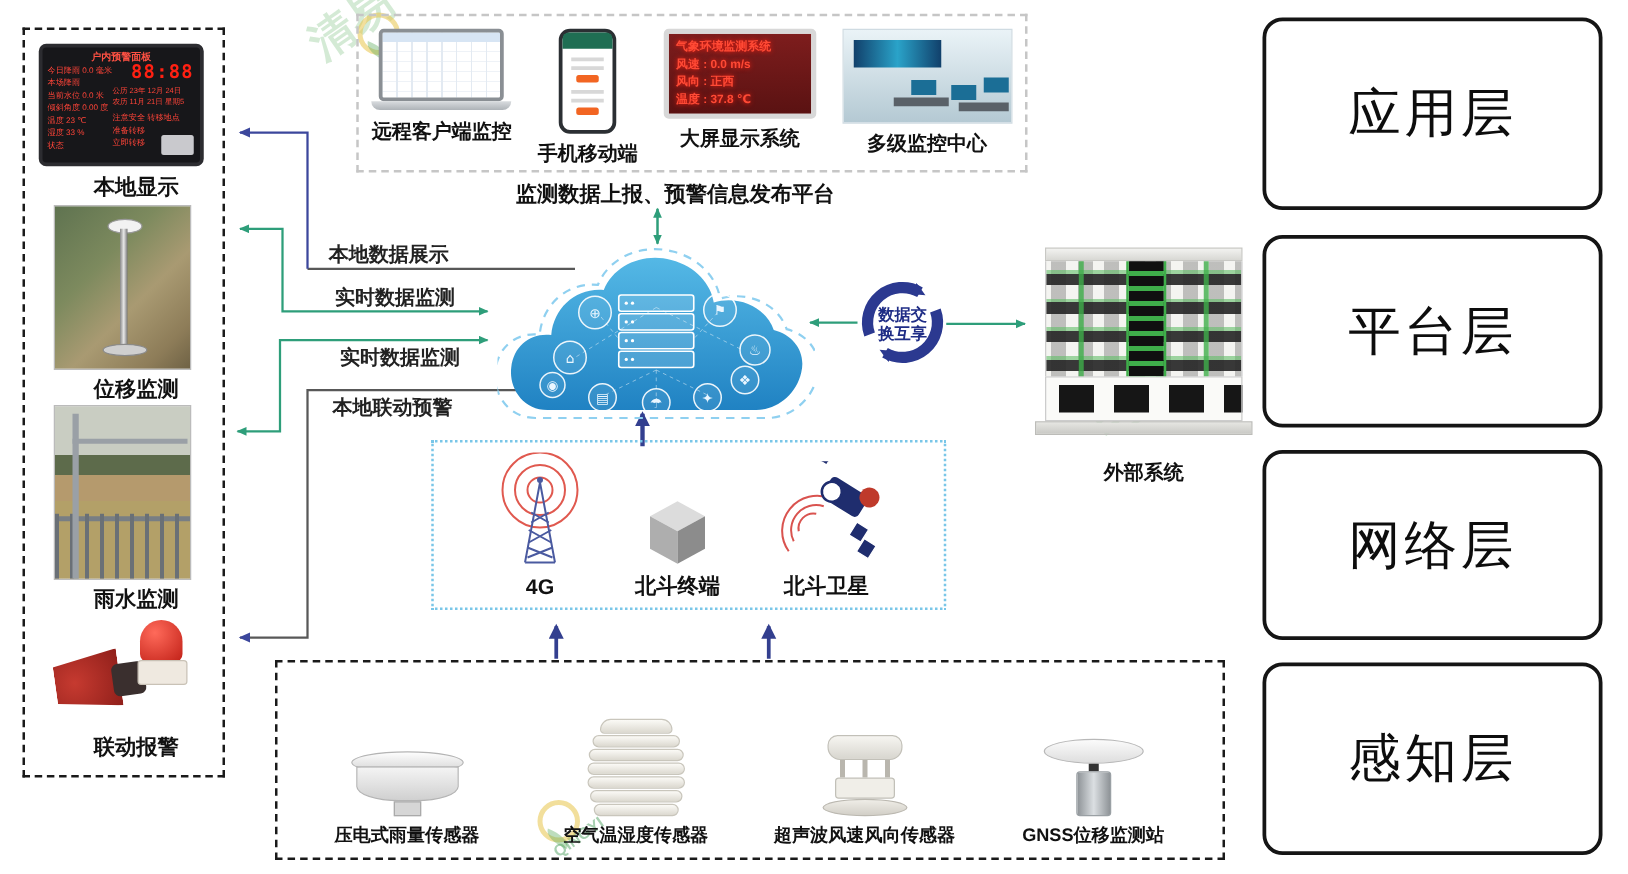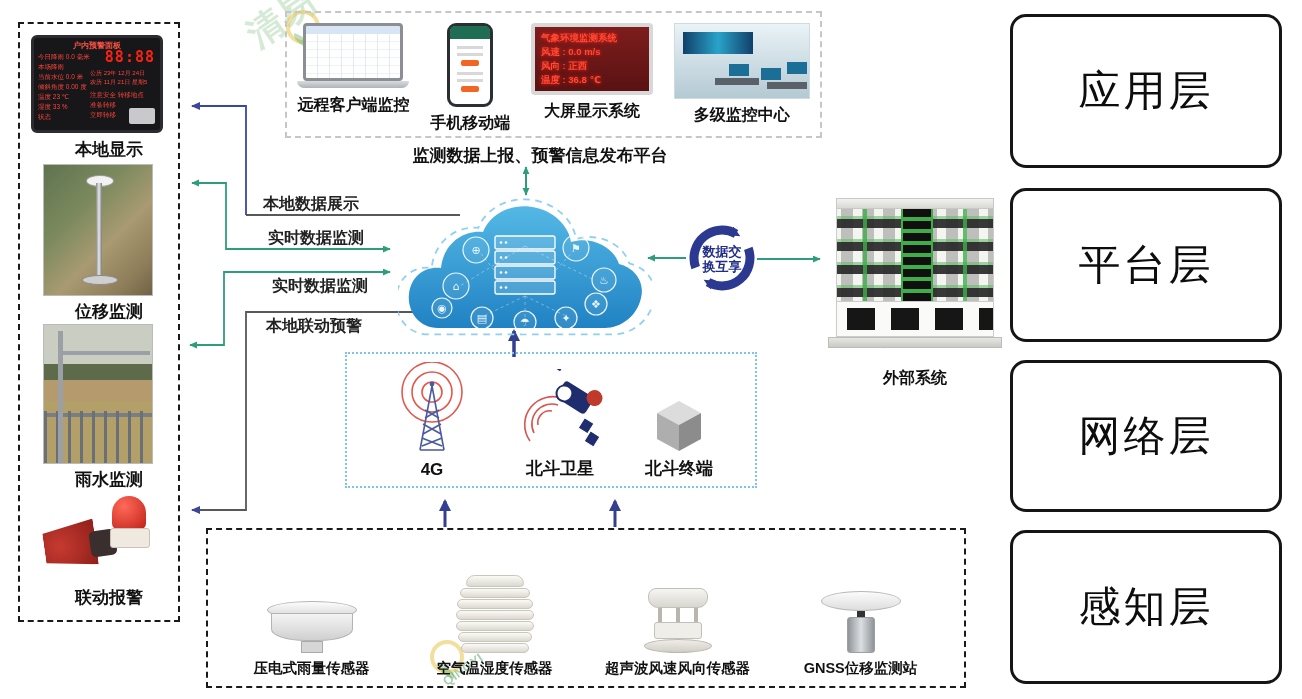--- a/index.html
+++ b/index.html
@@ -255,7 +255,7 @@
         <div>气象环境监测系统</div>
         <div>风速 : 0.0  m/s</div>
         <div>风向 : 正西</div>
-        <div>温度 : 36.8 ℃</div>
+        <div>温度 : 37.8 ℃</div>
       </div>
       <div class="cap">大屏显示系统</div>
     </div>

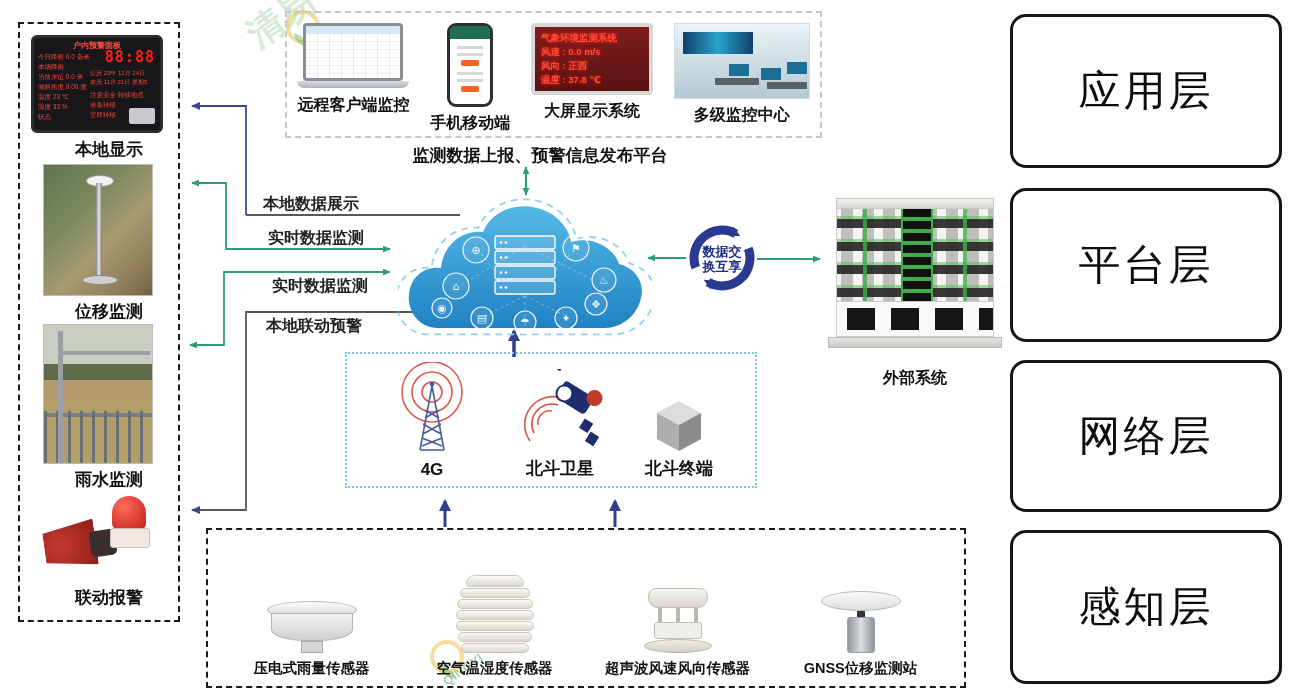--- a/index.html
+++ b/index.html
@@ -378,6 +378,14 @@
       <div class="cap">4G</div>
     </div>
     <div class="net-item">
+      <svg width="64" height="62" viewBox="0 0 64 62">
+        <polygon points="32,8 54,20 32,32 10,20" fill="#dcdcdc"></polygon>
+        <polygon points="10,20 32,32 32,58 10,46" fill="#aeaeae"></polygon>
+        <polygon points="54,20 32,32 32,58 54,46" fill="#8c8c8c"></polygon>
+      </svg>
+      <div class="cap">北斗终端</div>
+    </div>
+    <div class="net-item">
       <svg width="104" height="86" viewBox="0 0 104 86">
         <g fill="none" stroke="#d9534f" stroke-width="1.6">
           <path d="M44,42 A12,12 0 0 0 30,56"></path>
@@ -398,14 +406,6 @@
       </svg>
       <div class="cap">北斗卫星</div>
     </div>
-    <div class="net-item">
-      <svg width="64" height="62" viewBox="0 0 64 62">
-        <polygon points="32,8 54,20 32,32 10,20" fill="#dcdcdc"></polygon>
-        <polygon points="10,20 32,32 32,58 10,46" fill="#aeaeae"></polygon>
-        <polygon points="54,20 32,32 32,58 54,46" fill="#8c8c8c"></polygon>
-      </svg>
-      <div class="cap">北斗终端</div>
-    </div>
   </div>
 
   <div class="sens-box">

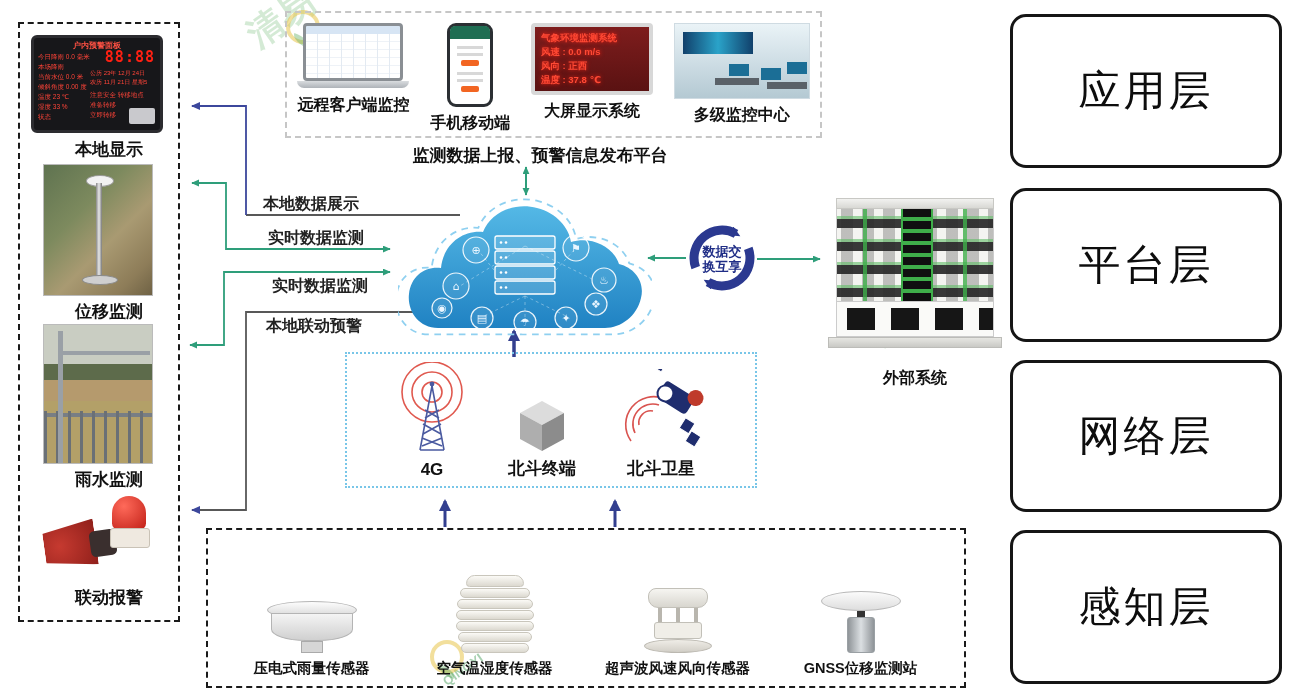--- a/index.html
+++ b/index.html
@@ -76,7 +76,7 @@
   .net-item{display:flex;flex-direction:column;align-items:center;gap:2px;}
   .net-item .cap{font-size:17px;font-weight:700;}
   
-  .sens-box{position:absolute;left:206px;top:528px;width:760px;height:160px;border:2px dashed #1a1a1a;
+  .sens-box{position:absolute;left:220px;top:528px;width:760px;height:160px;border:2px dashed #1a1a1a;
             display:flex;align-items:stretch;justify-content:space-between;padding:10px 12px 8px;box-sizing:border-box;}
   .sensor{flex:1;display:flex;flex-direction:column;justify-content:flex-end;align-items:center;gap:6px;}
   .sensor .cap{font-size:14.5px;font-weight:700;white-space:nowrap;}

